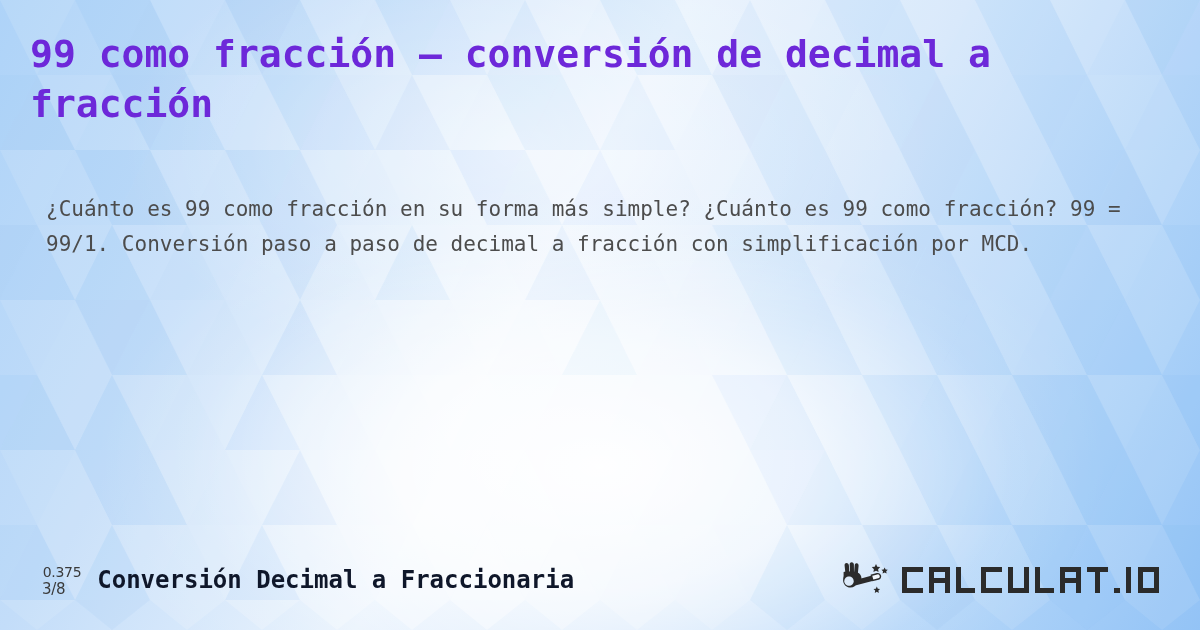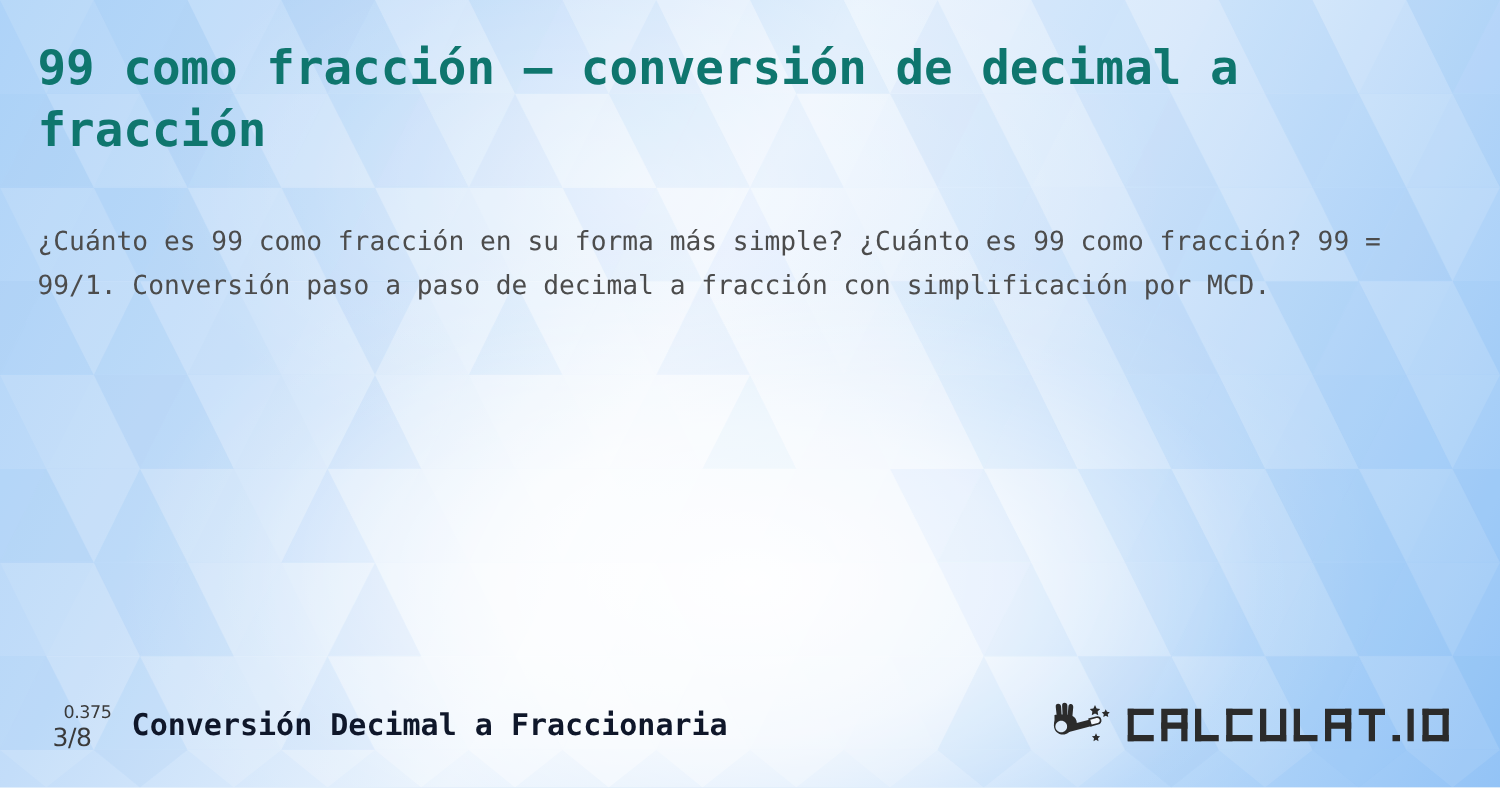--- a/index.html
+++ b/index.html
@@ -54,7 +54,7 @@
     font-size: 38px;
     line-height: 50px;
     letter-spacing: 0px;
-    color: #0f766e;
+    color: #6d28d9;
   }
 
   .desc {

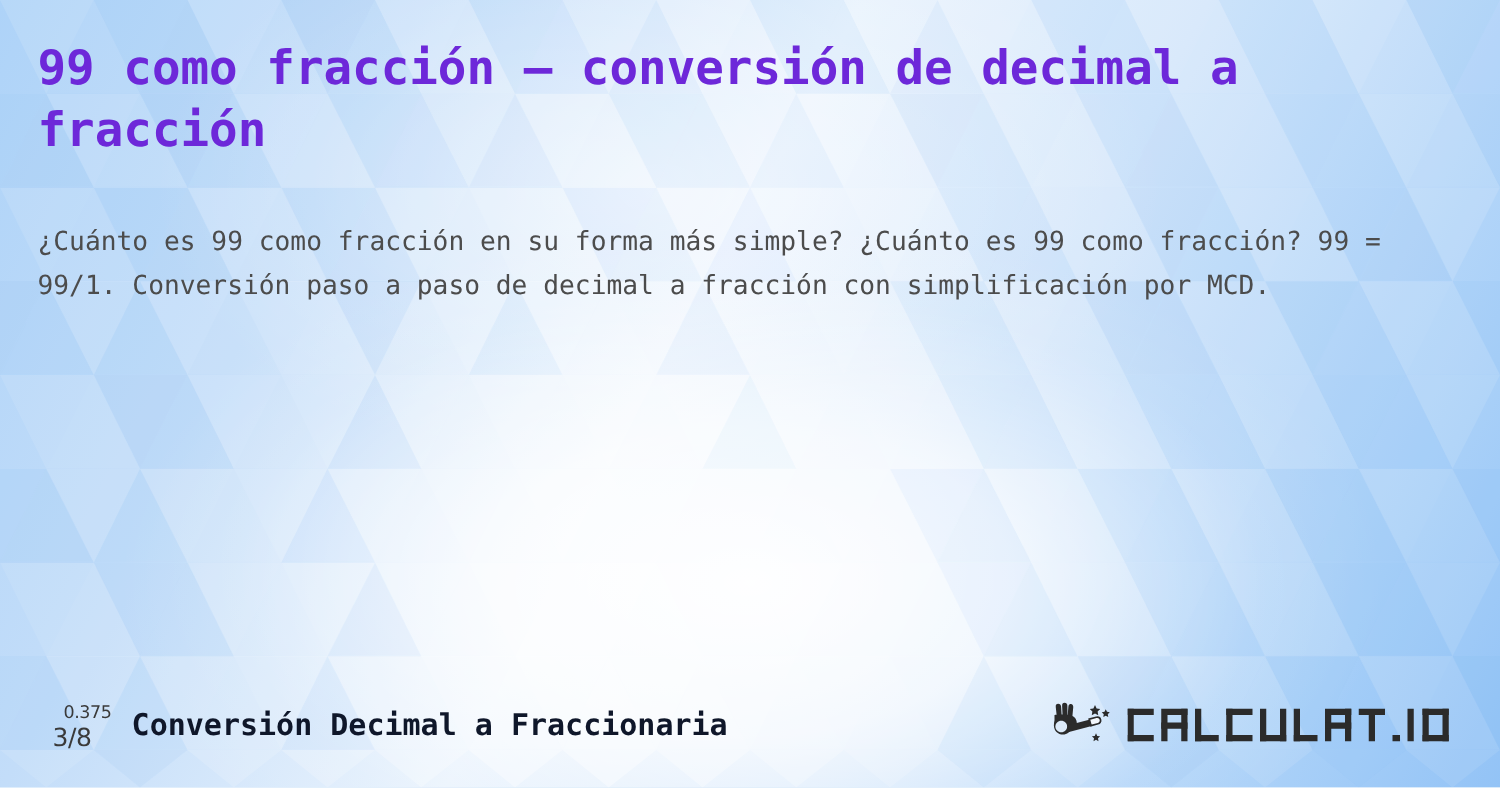--- a/index.html
+++ b/index.html
@@ -62,7 +62,7 @@
     left: 30px;
     top: 176px;
     width: 1140px;
-    margin: 0;
+    margin: 16px;
     font-family: "DejaVu Sans Mono", monospace;
     font-weight: normal;
     font-size: 21px;

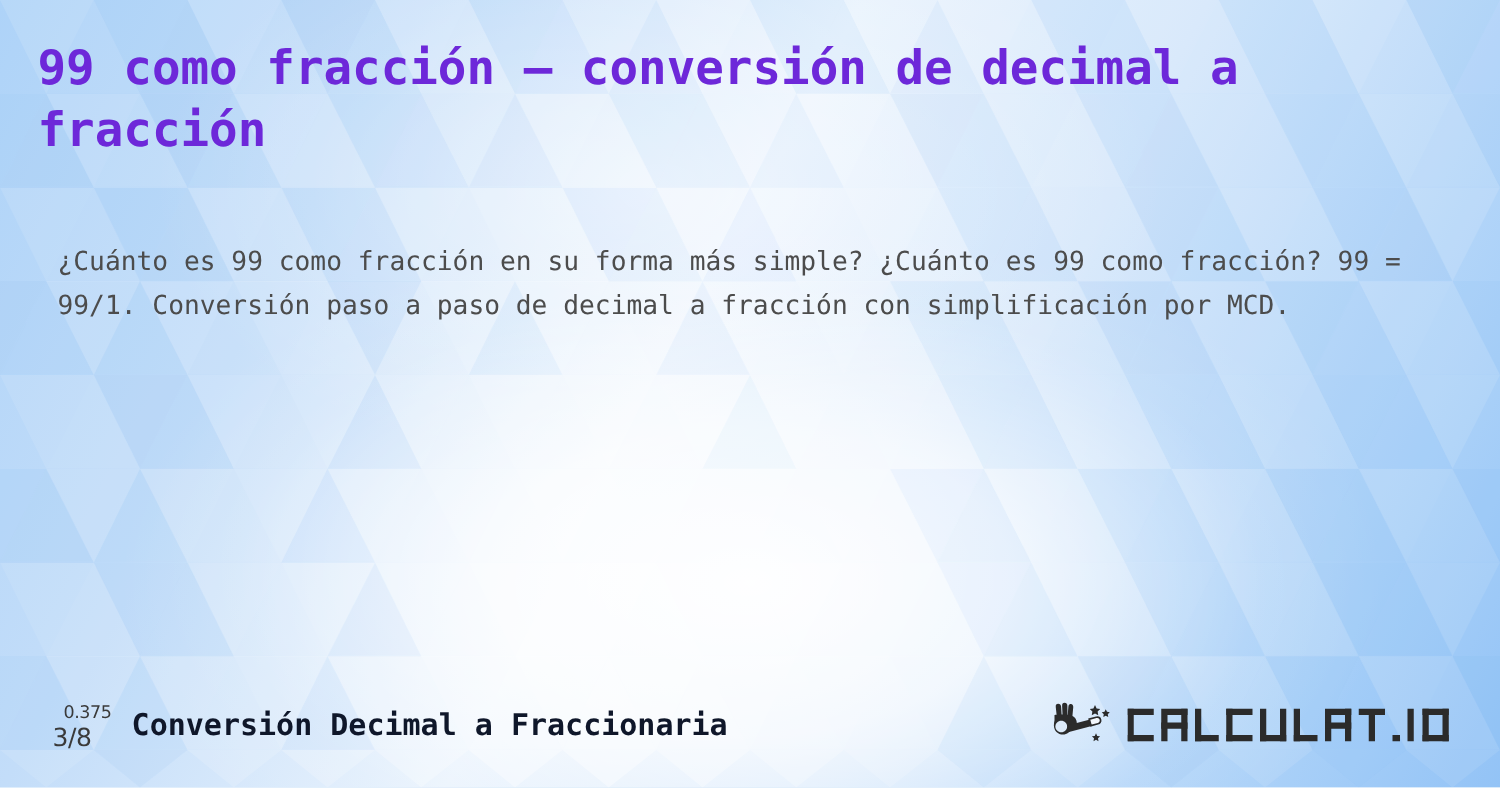--- a/index.html
+++ b/index.html
@@ -117,7 +117,7 @@
     letter-spacing: -0.3px;
   }
   .frac-bottom {
-    font-size: 20px;
+    font-size: 15px;
     margin-top: 3px;
     margin-right: 16px;
     letter-spacing: -0.3px;

